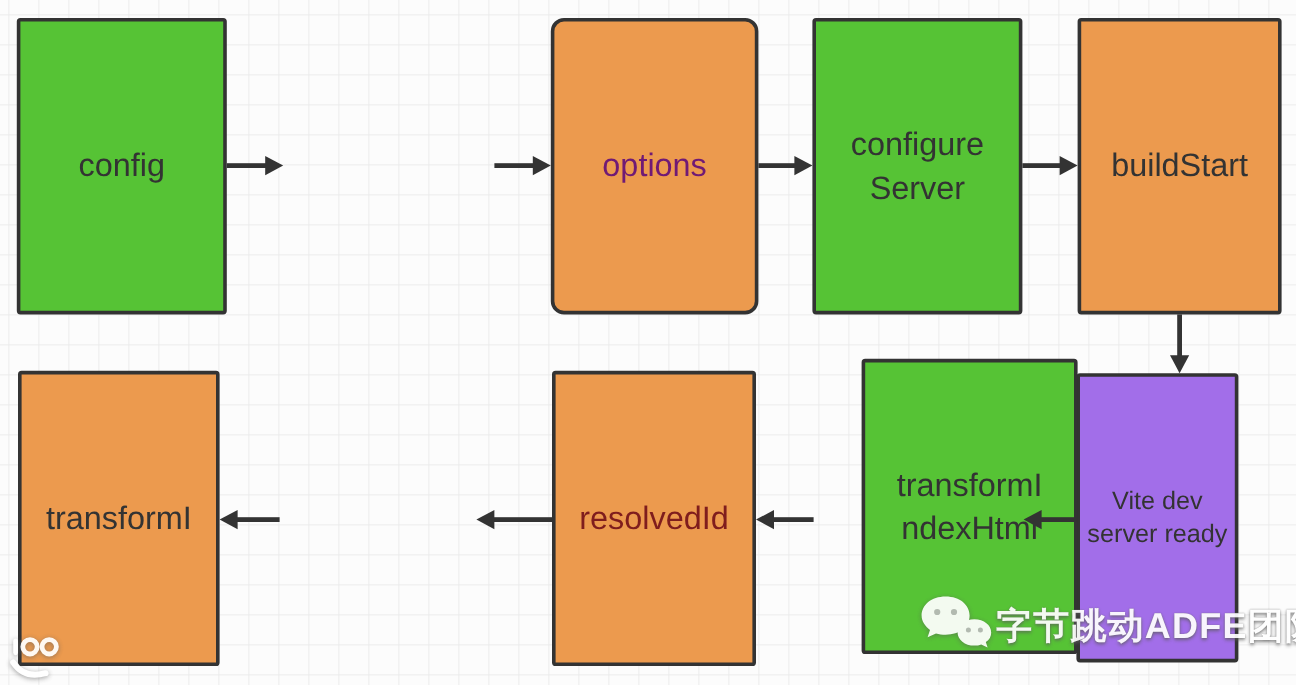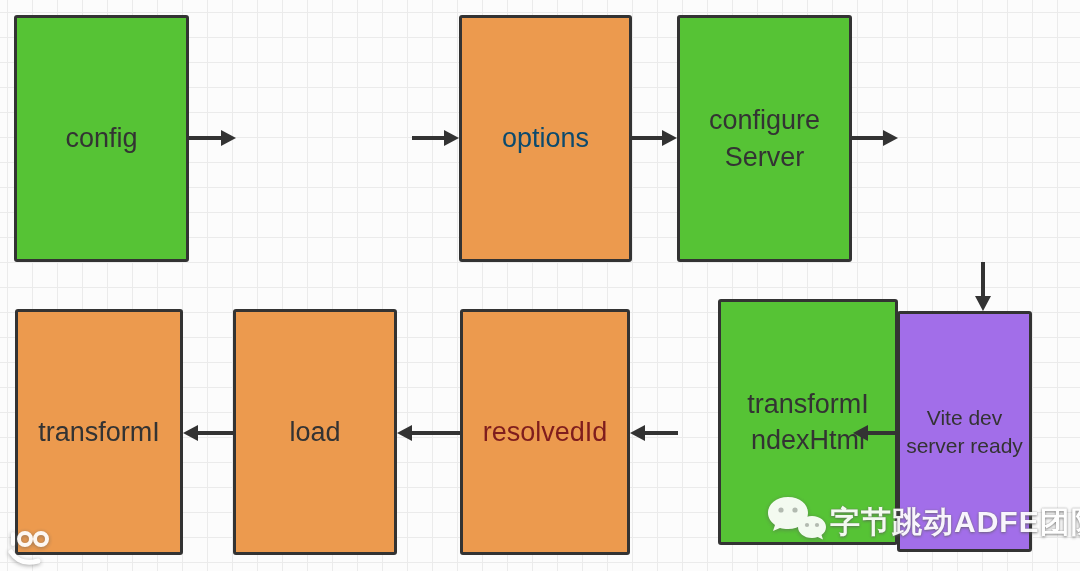--- a/index.html
+++ b/index.html
@@ -92,7 +92,7 @@
   <div class="node n-config" style="background-color: rgb(86, 195, 53); border-color: rgb(51, 51, 51); color: rgb(51, 51, 51);">config</div>
 
 
-  <div class="node n-options" style="background-color: rgb(236, 154, 78); border-color: rgb(51, 51, 51); color: #0c4a6e;">options</div>
+  <div class="node n-options" style="background-color: rgb(236, 154, 78); border-color: rgb(51, 51, 51); color: #701a75; border-radius: 11px;">options</div>
 
   <div class="node n-configureServer" style="background-color: rgb(86, 195, 53); border-color: rgb(51, 51, 51); color: rgb(51, 51, 51);">configure
 Server</div>

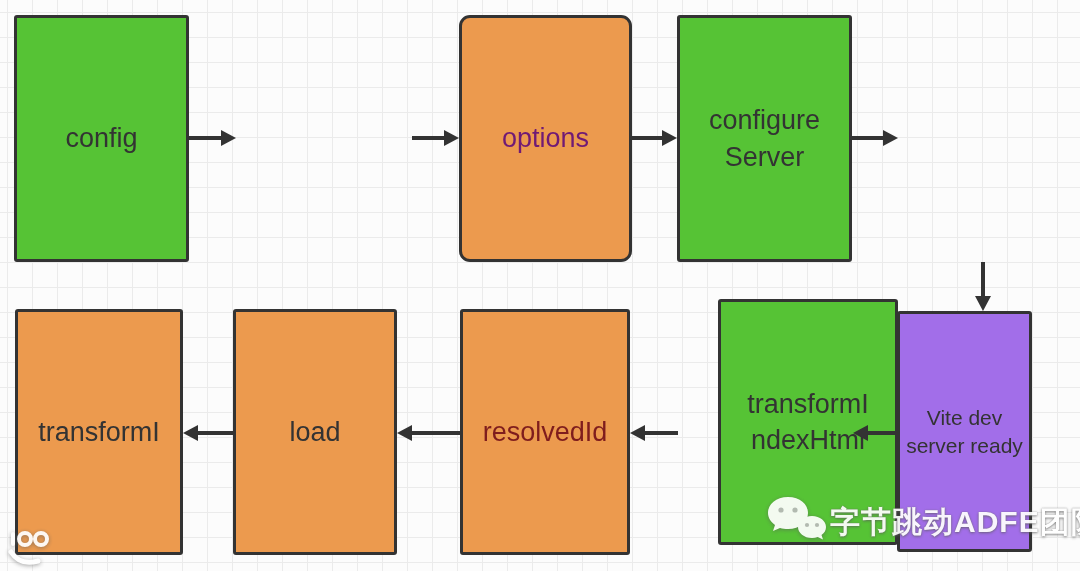--- a/index.html
+++ b/index.html
@@ -97,6 +97,7 @@
   <div class="node n-configureServer" style="background-color: rgb(86, 195, 53); border-color: rgb(51, 51, 51); color: rgb(51, 51, 51);">configure
 Server</div>
 
+  <div class="node n-buildStart" style="background-color: rgb(236, 154, 78); border-color: rgb(51, 51, 51); color: rgb(51, 51, 51);">buildStart</div>
 
   <div class="node small-label n-viteDevServerReady" style="background-color: rgb(162, 110, 233); border-color: rgb(51, 51, 51); color: rgb(51, 51, 51);">Vite dev
 server ready</div>

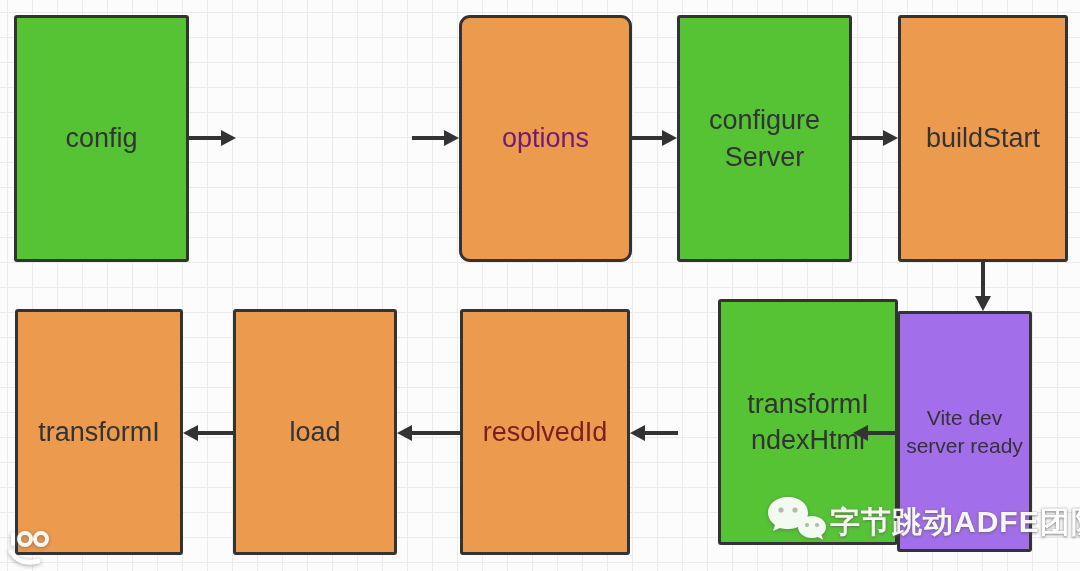--- a/index.html
+++ b/index.html
@@ -107,7 +107,6 @@
 
   <div class="node n-resolvedId" style="background-color: rgb(236, 154, 78); border-color: rgb(51, 51, 51); color: #7f1d1d;">resolvedId</div>
 
-  <div class="node n-load" style="background-color: rgb(236, 154, 78); border-color: rgb(51, 51, 51); color: rgb(51, 51, 51);">load</div>
 
   <div class="node n-transform" style="background-color: rgb(236, 154, 78); border-color: rgb(51, 51, 51); color: rgb(51, 51, 51);">transformI</div>
 

